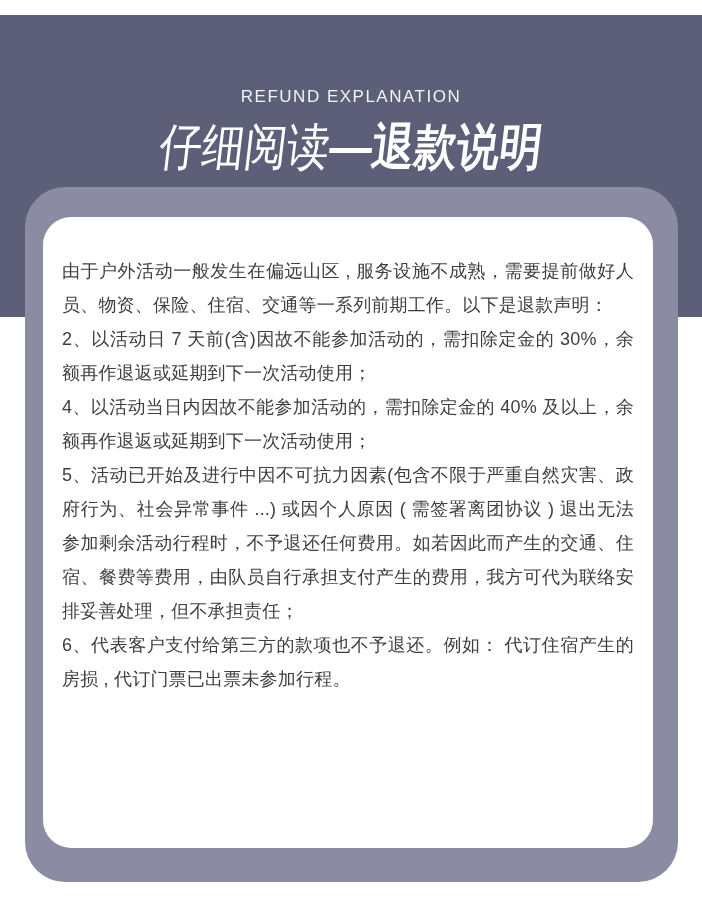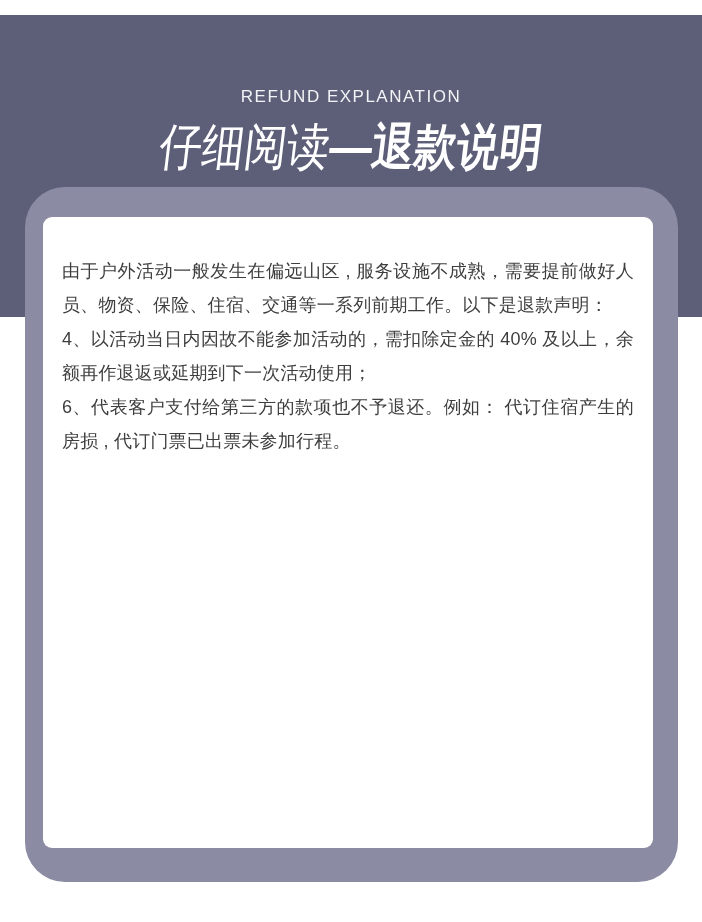--- a/index.html
+++ b/index.html
@@ -60,7 +60,7 @@
     top:30px; left:18px;
     width:610px; height:631px;
     background:#ffffff;
-    border-radius:9px;
+    border-radius:28px;
     box-sizing:border-box;
     padding:37px 19px 0 19px;
   }

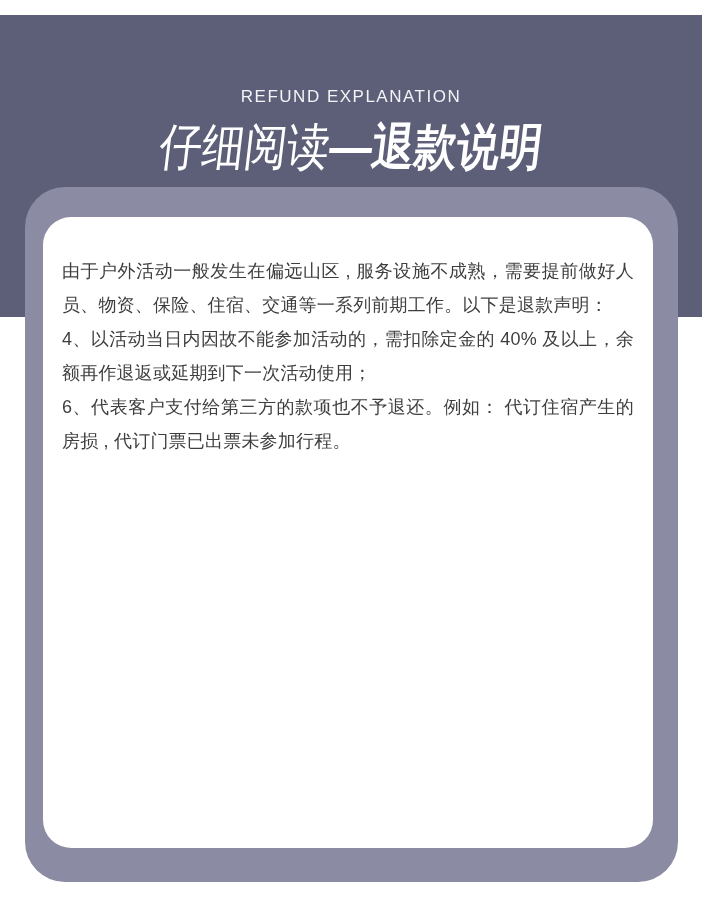--- a/index.html
+++ b/index.html
@@ -90,6 +90,7 @@
   <div class="panel">
     <div class="card">
       <p>由于户外活动一般发生在偏远山区 , 服务设施不成熟，需要提前做好人员、物资、保险、住宿、交通等一系列前期工作。以下是退款声明：</p>
+      <p>2、以活动日 7 天前(含)因故不能参加活动的，需扣除定金的 30%，余额再作退返或延期到下一次活动使用；</p>
       <p>4、以活动当日内因故不能参加活动的，需扣除定金的 40% 及以上，余额再作退返或延期到下一次活动使用；</p>
       <p>6、代表客户支付给第三方的款项也不予退还。例如： 代订住宿产生的房损 , 代订门票已出票未参加行程。</p>
     </div>

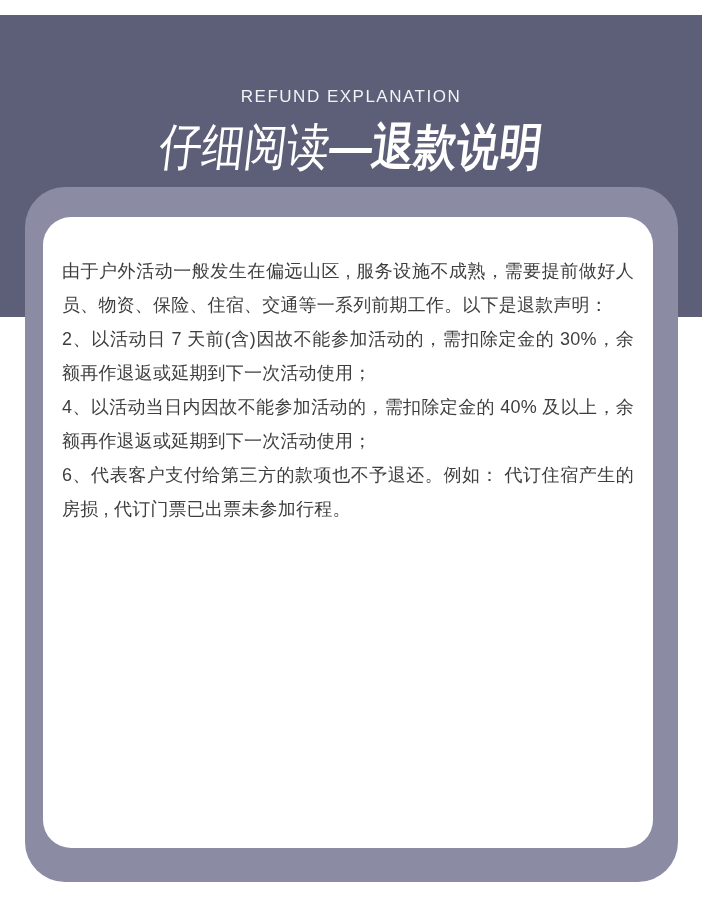--- a/index.html
+++ b/index.html
@@ -92,6 +92,7 @@
       <p>由于户外活动一般发生在偏远山区 , 服务设施不成熟，需要提前做好人员、物资、保险、住宿、交通等一系列前期工作。以下是退款声明：</p>
       <p>2、以活动日 7 天前(含)因故不能参加活动的，需扣除定金的 30%，余额再作退返或延期到下一次活动使用；</p>
       <p>4、以活动当日内因故不能参加活动的，需扣除定金的 40% 及以上，余额再作退返或延期到下一次活动使用；</p>
+      <p>5、活动已开始及进行中因不可抗力因素(包含不限于严重自然灾害、政府行为、社会异常事件 ...) 或因个人原因 ( 需签署离团协议 ) 退出无法参加剩余活动行程时，不予退还任何费用。如若因此而产生的交通、住宿、餐费等费用，由队员自行承担支付产生的费用，我方可代为联络安排妥善处理，但不承担责任；</p>
       <p>6、代表客户支付给第三方的款项也不予退还。例如： 代订住宿产生的房损 , 代订门票已出票未参加行程。</p>
     </div>
   </div>

